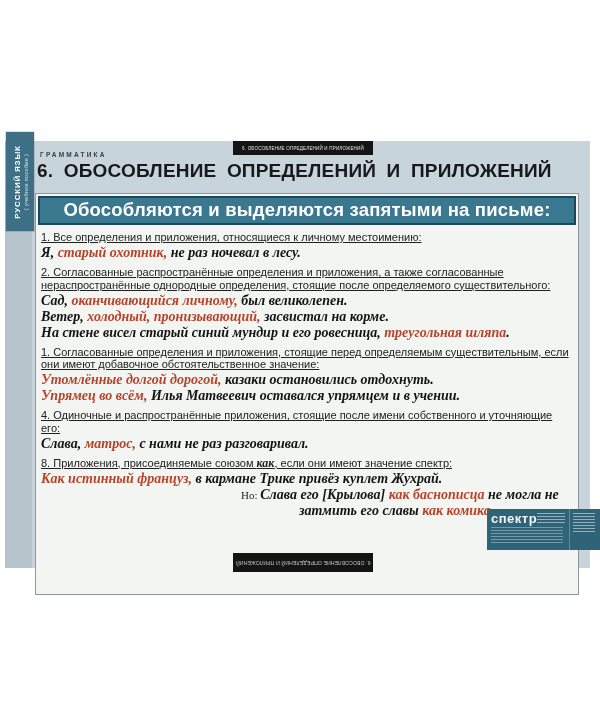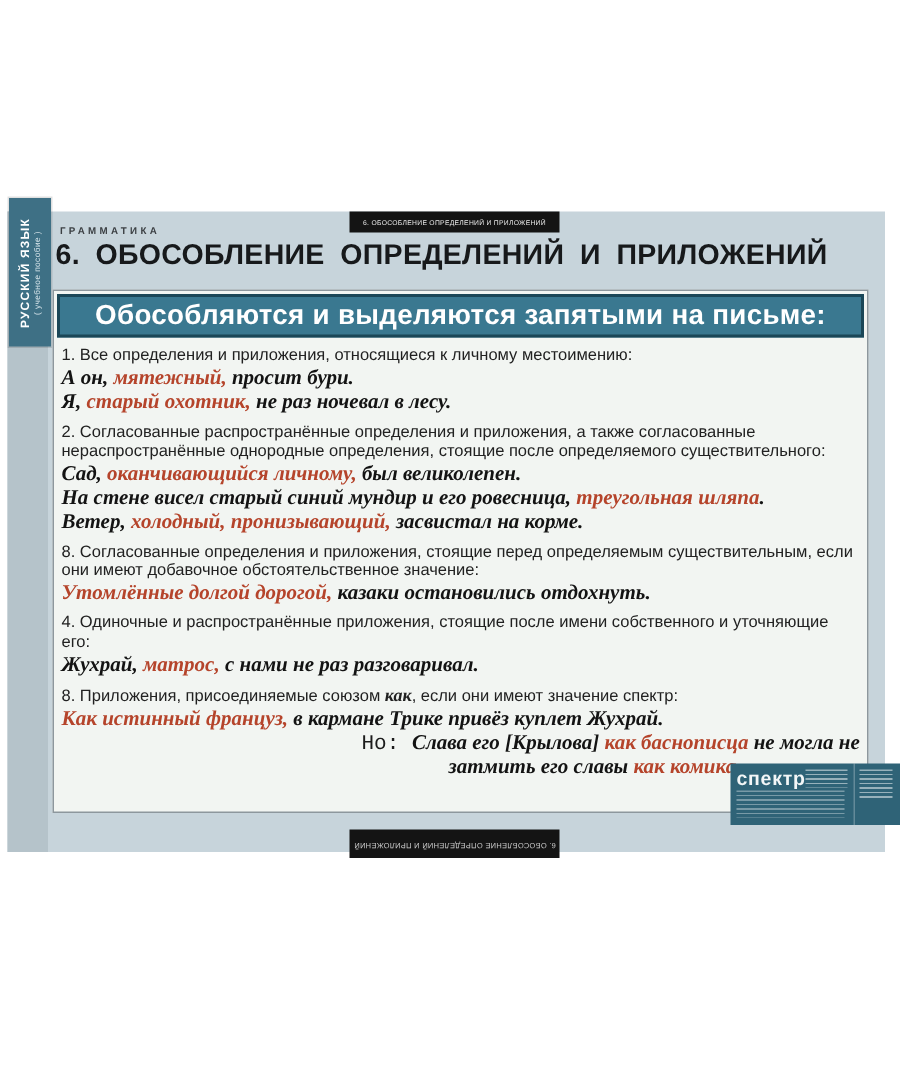--- a/index.html
+++ b/index.html
@@ -29,7 +29,7 @@
           color:#3c4044;font-weight:bold;}
   .title{position:absolute;left:32px;top:19px;font-size:19px;font-weight:bold;
          color:#17191b;letter-spacing:.2px;word-spacing:5px;white-space:nowrap;}
-  .card{position:absolute;left:30px;top:52px;width:544px;height:349px;
+  .card{position:absolute;left:30px;top:52px;width:544px;height:402px;
         background:var(--card-bg,#f2f5f2);border:1px solid #8d979d;box-sizing:border-box;}
   .banner{margin:2px;height:25px;background:var(--accent-teal,#3a7890);
           border:2px solid #1b4757;color:#ffffff;font-weight:bold;font-size:18.5px;

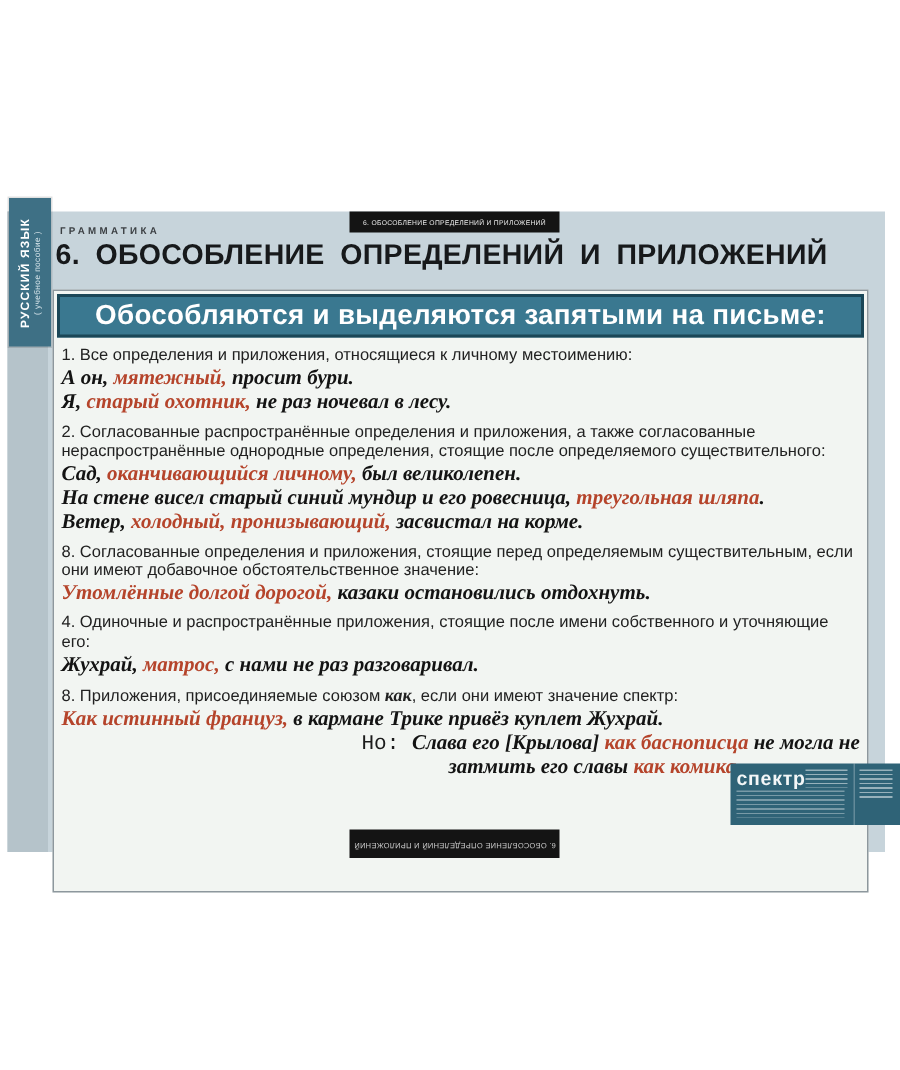--- a/index.html
+++ b/index.html
@@ -37,7 +37,7 @@
           overflow:hidden;}
   .content{padding:4px 6px 0 5px;}
   .item{margin-bottom:5px;}
-  .rule{font-size:11px;line-height:12.5px;color:#212121;margin-bottom:1.5px;}
+  .rule{font-size:11px;line-height:12.5px;color:#212121;margin-bottom:1.5px;text-decoration:underline;}
   .example{font-family:"Liberation Serif","DejaVu Serif",serif;font-style:italic;
            font-weight:bold;font-size:14px;line-height:16px;color:#131313;}
   .example.note{margin-left:200px;padding-left:58px;text-indent:-58px;width:300px;}

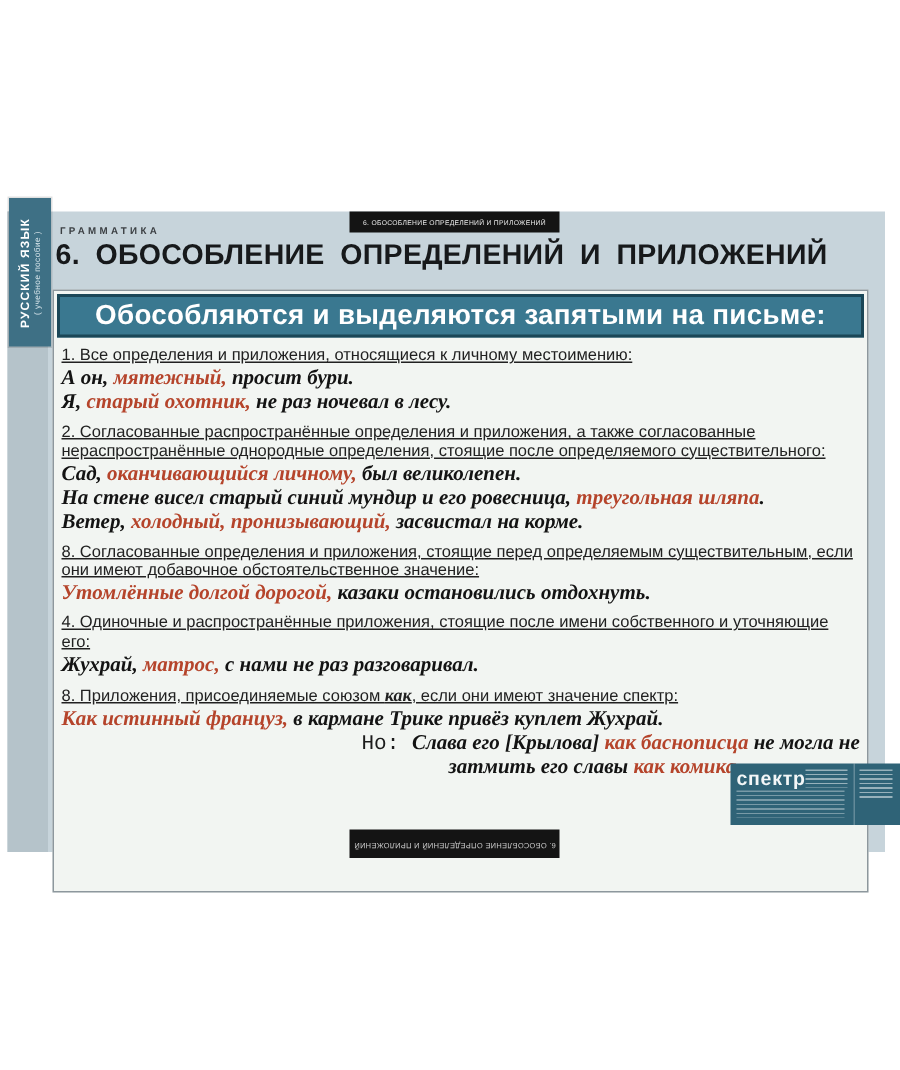--- a/index.html
+++ b/index.html
@@ -87,7 +87,6 @@
       <div class="content">
           <div class="item">
             <div class="rule"><span class="">1. Все определения и приложения, относящиеся к личному местоимению:</span></div>
-            <div class="example"><span class="">А он, </span><span class="seg-red">мятежный,</span><span class=""> просит бури.</span></div>
             <div class="example"><span class="">Я, </span><span class="seg-red">старый охотник,</span><span class=""> не раз ночевал в лесу.</span></div>
           </div>
           <div class="item">

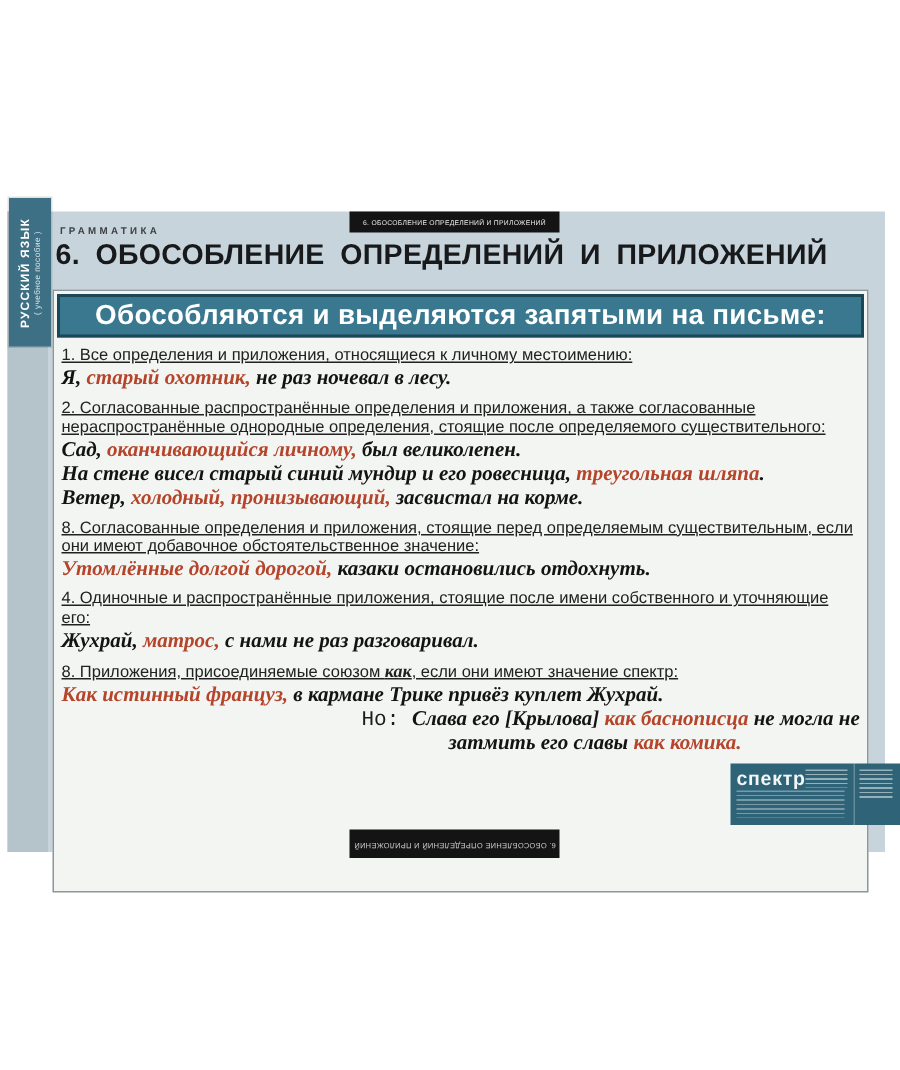--- a/index.html
+++ b/index.html
@@ -92,8 +92,8 @@
           <div class="item">
             <div class="rule"><span class="">2. Согласованные распространённые определения и приложения, а также согласованные нераспространённые однородные определения, стоящие после определяемого существительного:</span></div>
             <div class="example"><span class="">Сад, </span><span class="seg-red">оканчивающийся личному,</span><span class=""> был великолепен.</span></div>
+            <div class="example"><span class="">Ветер, </span><span class="seg-red">холодный, пронизывающий,</span><span class=""> засвистал на корме.</span></div>
             <div class="example"><span class="">На стене висел старый синий мундир и его ровесница, </span><span class="seg-red">треугольная шляпа</span><span class="">.</span></div>
-            <div class="example"><span class="">Ветер, </span><span class="seg-red">холодный, пронизывающий,</span><span class=""> засвистал на корме.</span></div>
           </div>
           <div class="item">
             <div class="rule"><span class="">8. Согласованные определения и приложения, стоящие перед определяемым существительным, если они имеют добавочное обстоятельственное значение:</span></div>

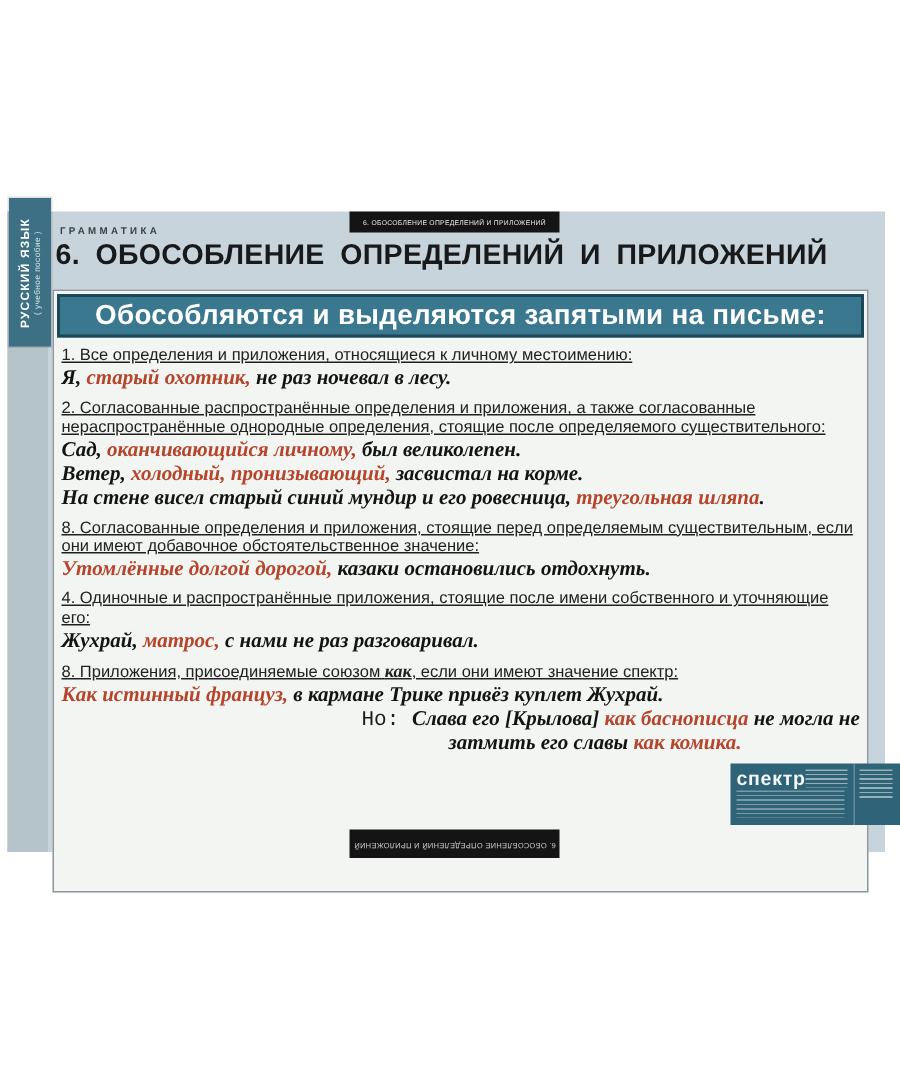--- a/index.html
+++ b/index.html
@@ -96,7 +96,7 @@
             <div class="example"><span class="">На стене висел старый синий мундир и его ровесница, </span><span class="seg-red">треугольная шляпа</span><span class="">.</span></div>
           </div>
           <div class="item">
-            <div class="rule"><span class="">8. Согласованные определения и приложения, стоящие перед определяемым существительным, если они имеют добавочное обстоятельственное значение:</span></div>
+            <div class="rule"><span class="">1. Согласованные определения и приложения, стоящие перед определяемым существительным, если они имеют добавочное обстоятельственное значение:</span></div>
             <div class="example"><span class="seg-red">Утомлённые долгой дорогой,</span><span class=""> казаки остановились отдохнуть.</span></div>
           </div>
           <div class="item">

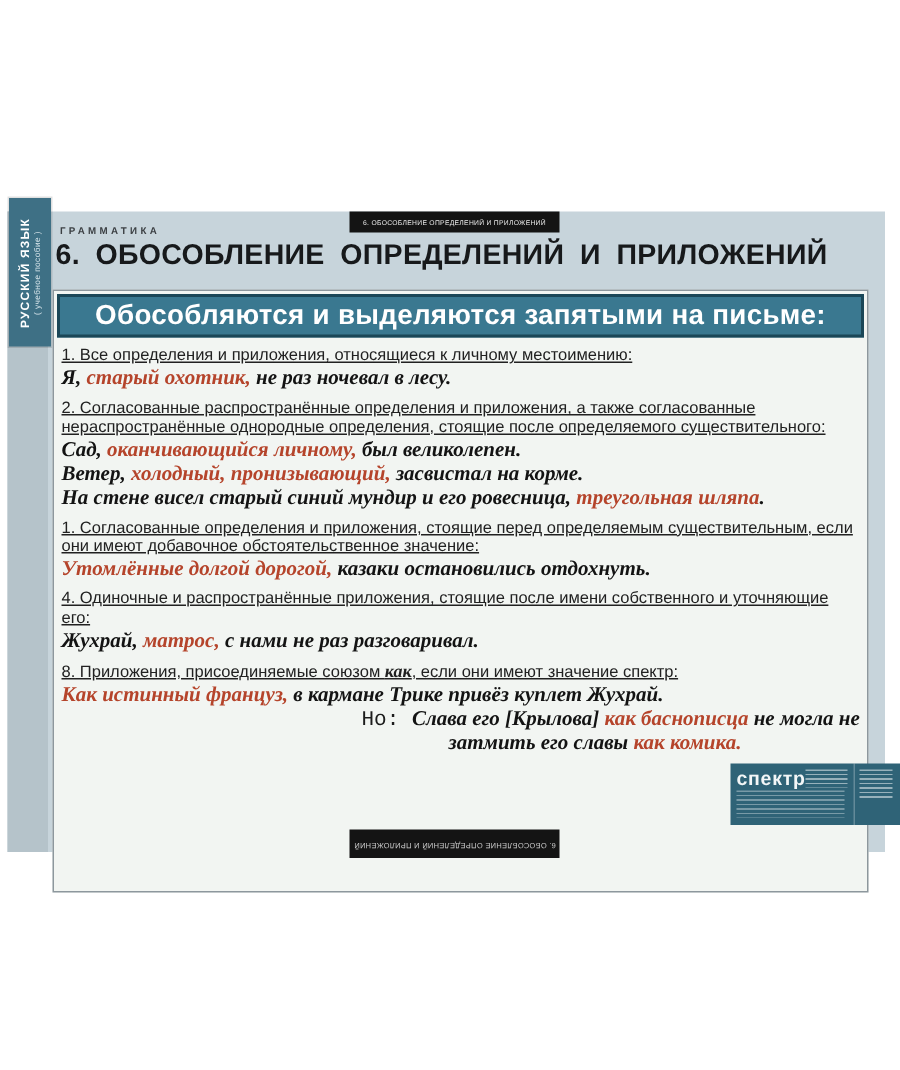--- a/index.html
+++ b/index.html
@@ -98,6 +98,7 @@
           <div class="item">
             <div class="rule"><span class="">1. Согласованные определения и приложения, стоящие перед определяемым существительным, если они имеют добавочное обстоятельственное значение:</span></div>
             <div class="example"><span class="seg-red">Утомлённые долгой дорогой,</span><span class=""> казаки остановились отдохнуть.</span></div>
+            <div class="example"><span class="seg-red">Упрямец во всём,</span><span class=""> Илья Матвеевич оставался упрямцем и в учении.</span></div>
           </div>
           <div class="item">
             <div class="rule"><span class="">4. Одиночные и распространённые приложения, стоящие после имени собственного и уточняющие его:</span></div>

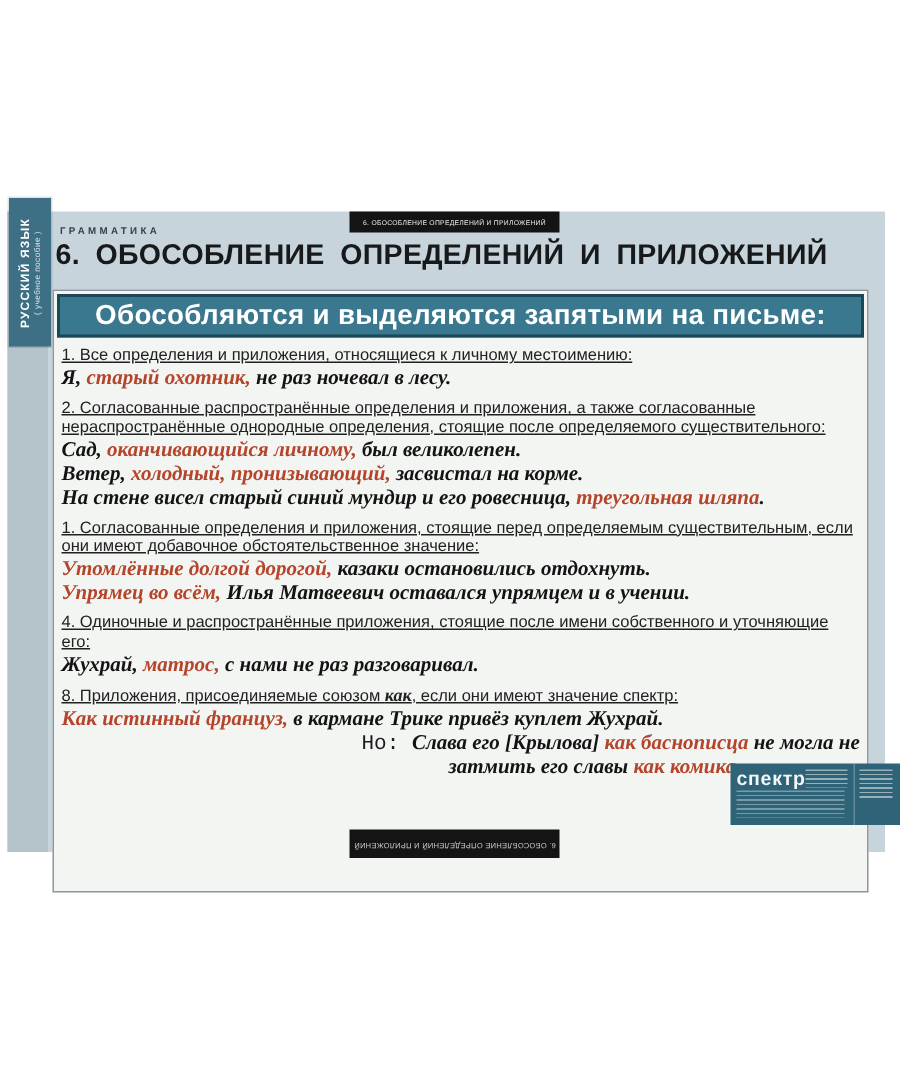--- a/index.html
+++ b/index.html
@@ -102,7 +102,7 @@
           </div>
           <div class="item">
             <div class="rule"><span class="">4. Одиночные и распространённые приложения, стоящие после имени собственного и уточняющие его:</span></div>
-            <div class="example"><span class="">Жухрай, </span><span class="seg-red">матрос,</span><span class=""> с нами не раз разговаривал.</span></div>
+            <div class="example"><span class="">Слава, </span><span class="seg-red">матрос,</span><span class=""> с нами не раз разговаривал.</span></div>
           </div>
           <div class="item">
             <div class="rule"><span class="">8. Приложения, присоединяемые союзом </span><span class="seg-em">как</span><span class="">, если они имеют значение спектр:</span></div>

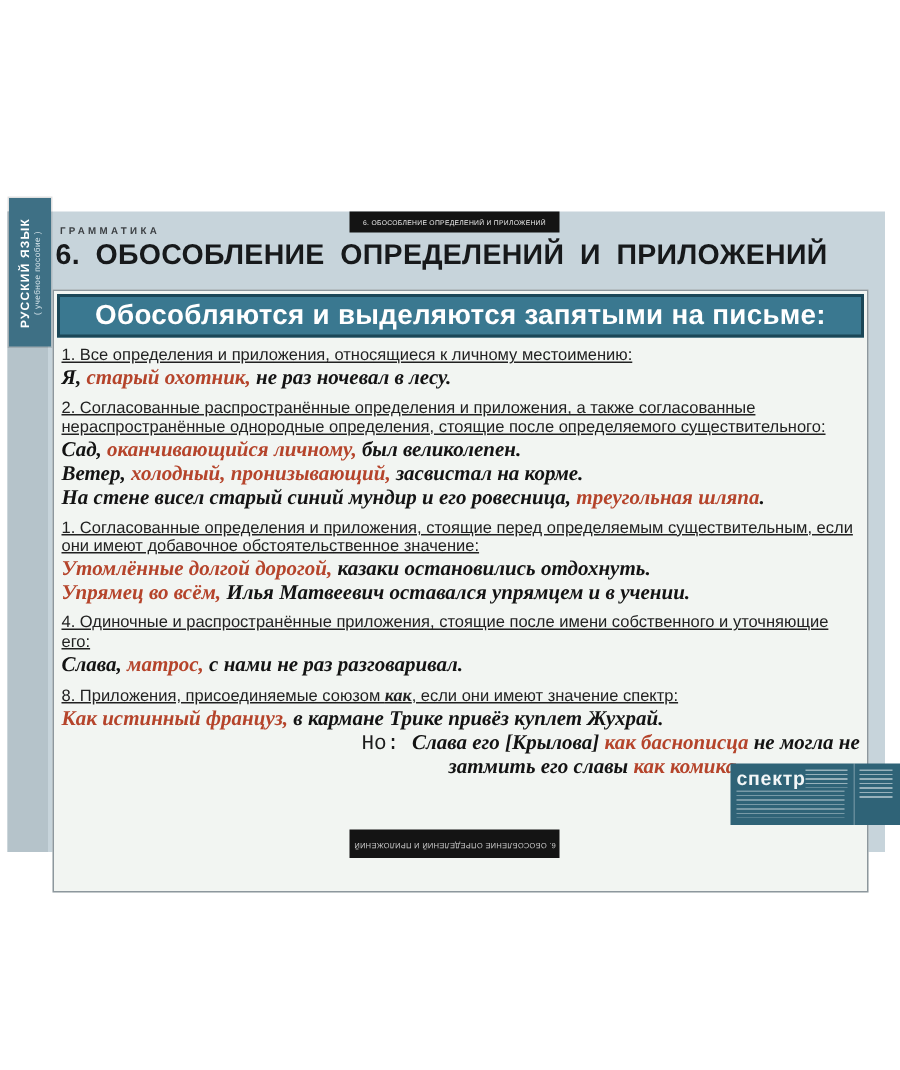--- a/index.html
+++ b/index.html
@@ -44,8 +44,8 @@
   .seg-red{color:var(--red,#b5442b);}
   .seg-em{font-family:"Liberation Serif","DejaVu Serif",serif;font-style:italic;
           font-weight:bold;font-size:12px;}
-  .seg-sans{font-family:Liberation Mono, monospace;font-style:normal;
-            font-weight:normal;font-size:14px;color:#1c1c1c;}
+  .seg-sans{font-family:Liberation Serif, serif;font-style:normal;
+            font-weight:normal;font-size:11px;color:#1c1c1c;}
   .logo-box{position:absolute;left:482px;top:368px;width:116px;height:41px;
             background:var(--logo-teal,#2f6377);}
   .logo-brand{position:absolute;left:4px;top:2px;font-size:13px;font-weight:bold;

